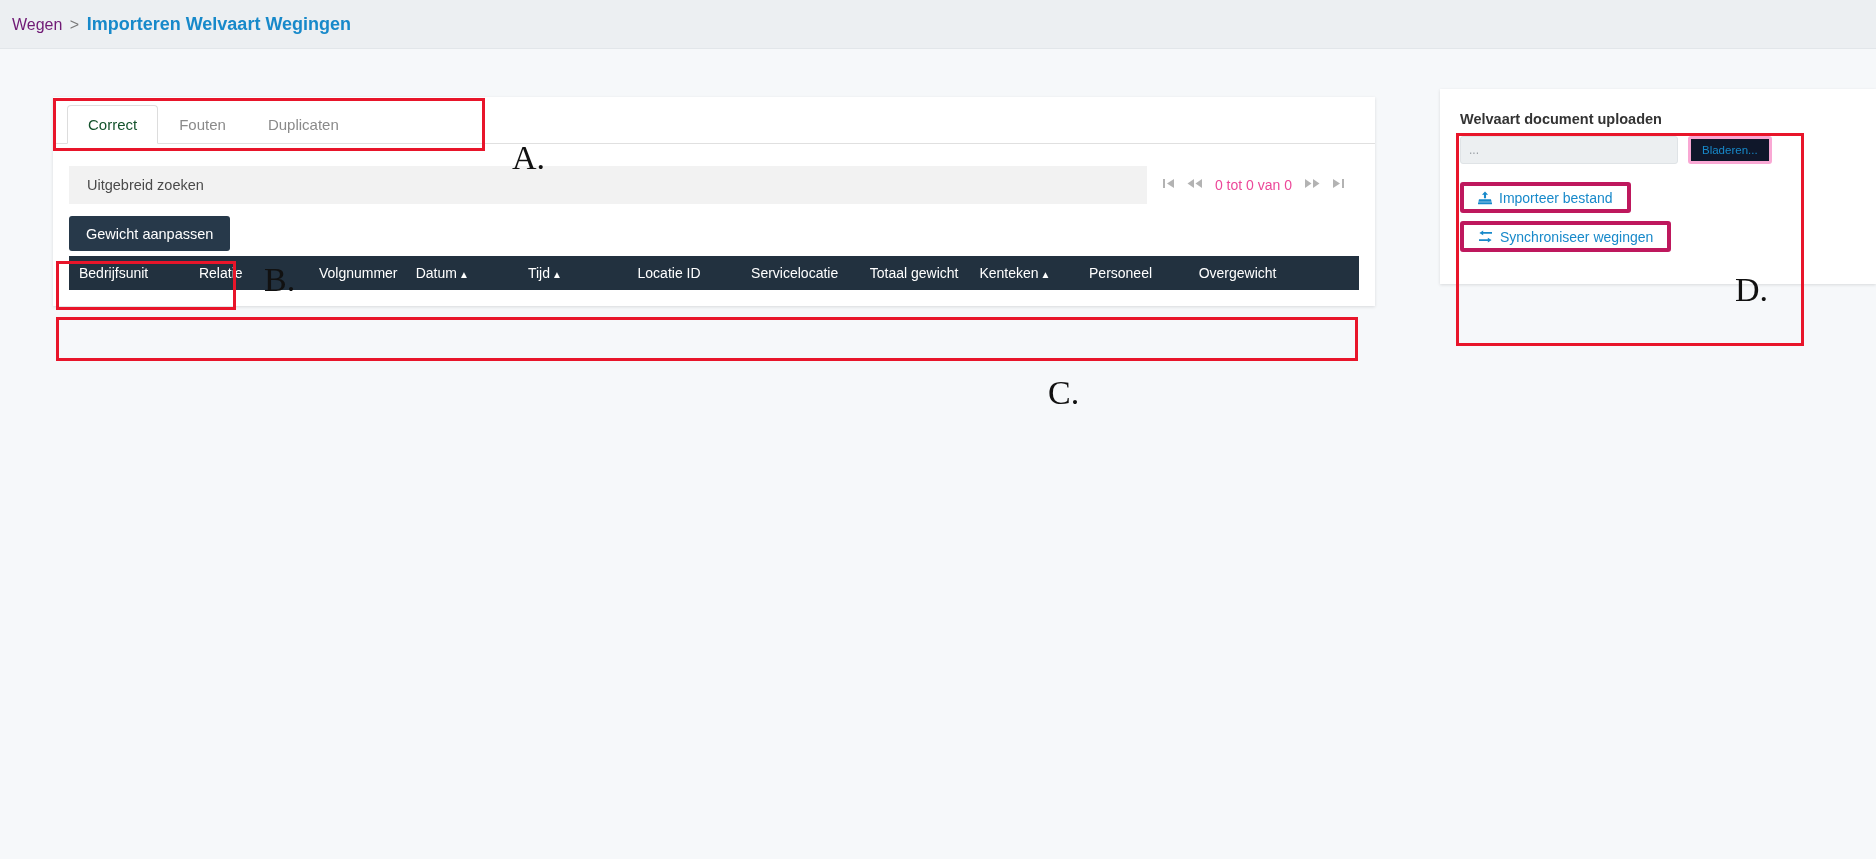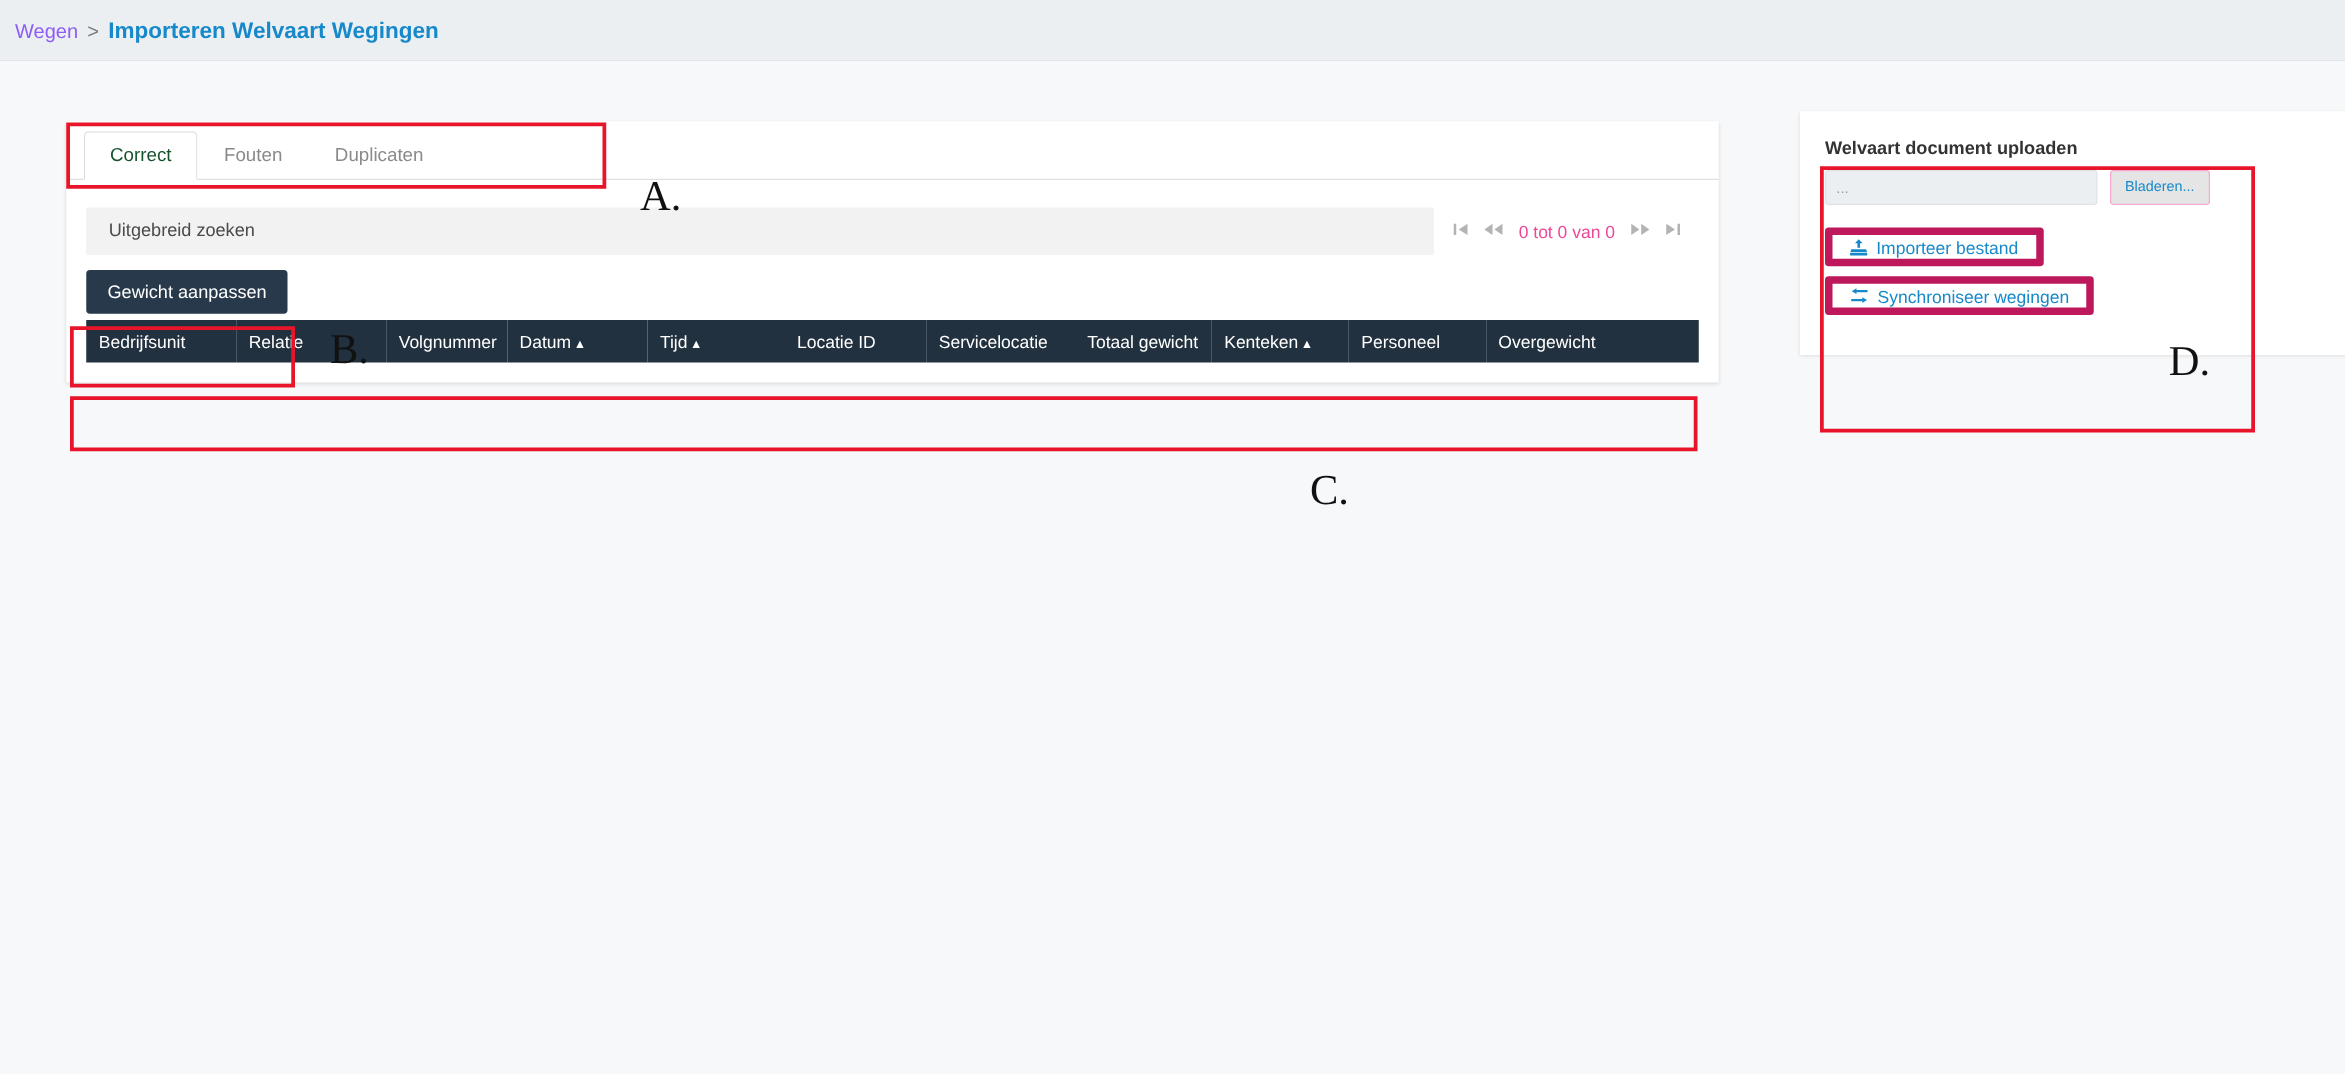--- a/index.html
+++ b/index.html
@@ -21,7 +21,7 @@
     border-bottom: 1px solid #e2e6ea;
   }
   #breadcrumb { font-size: 16px; color: #6b6b6b; white-space: nowrap; }
-  #breadcrumb .crumb-root { color: #8b5cf6; margin-top: 31px; }
+  #breadcrumb .crumb-root { color: #701a75; margin-top: 31px; }
   #breadcrumb .crumb-sep { color: #7a7a7a; margin: 0 3px; }
   #breadcrumb .crumb-current {
     color: #1789ca; font-weight: bold; font-size: 18px;

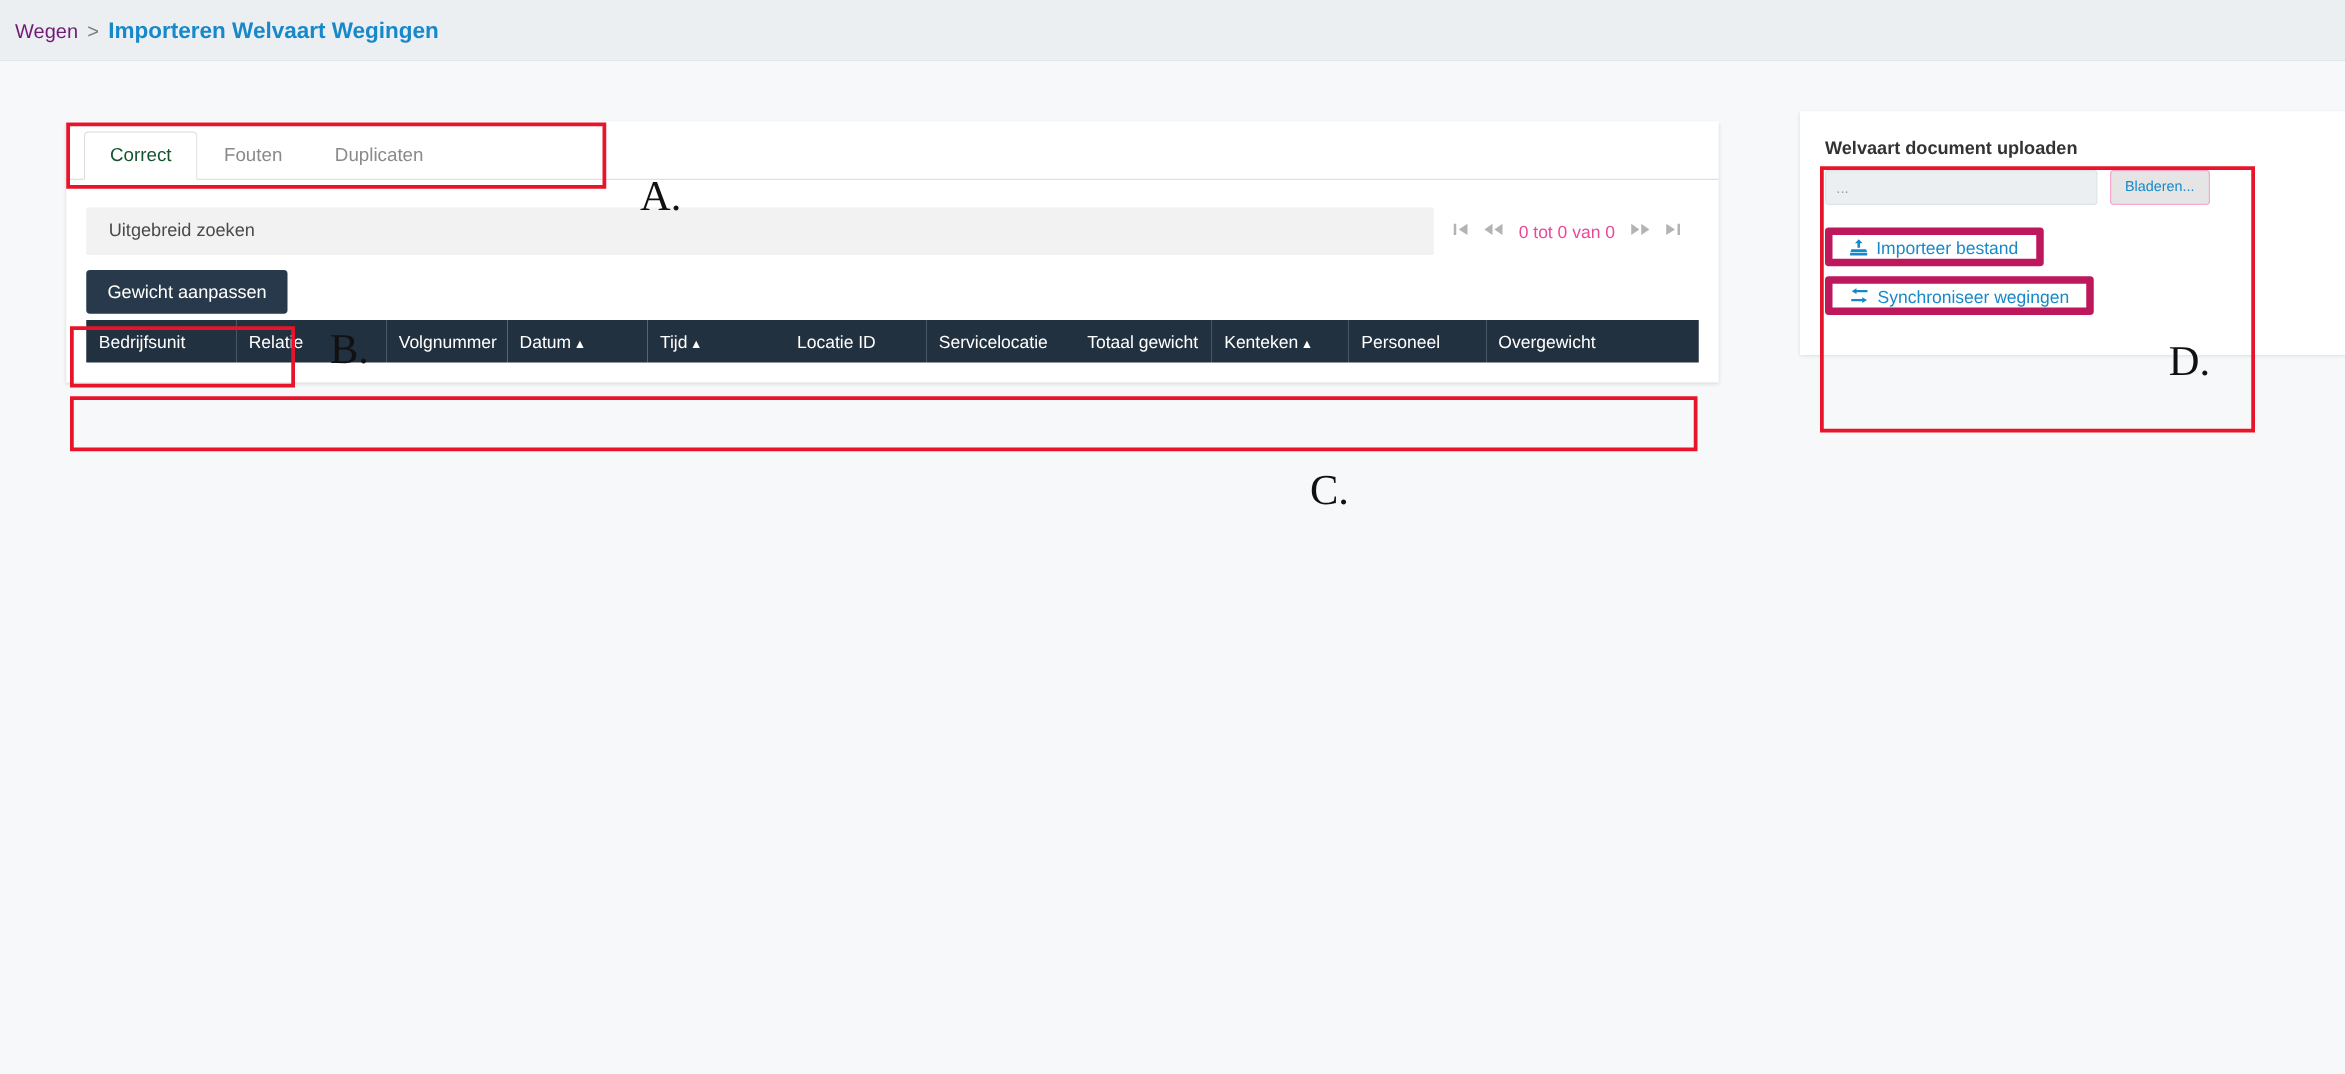--- a/index.html
+++ b/index.html
@@ -163,8 +163,8 @@
   #browse-btn {
     height: 28px;
     padding: 0 11px;
-    background: #e5e5e5;
-    border: 1px solid #f9a8d4;
+    background: #0f172a;
+    border: 3px solid #f9a8d4;
     border-radius: 3px;
     color: #1789ca;
     font-size: 11.5px;

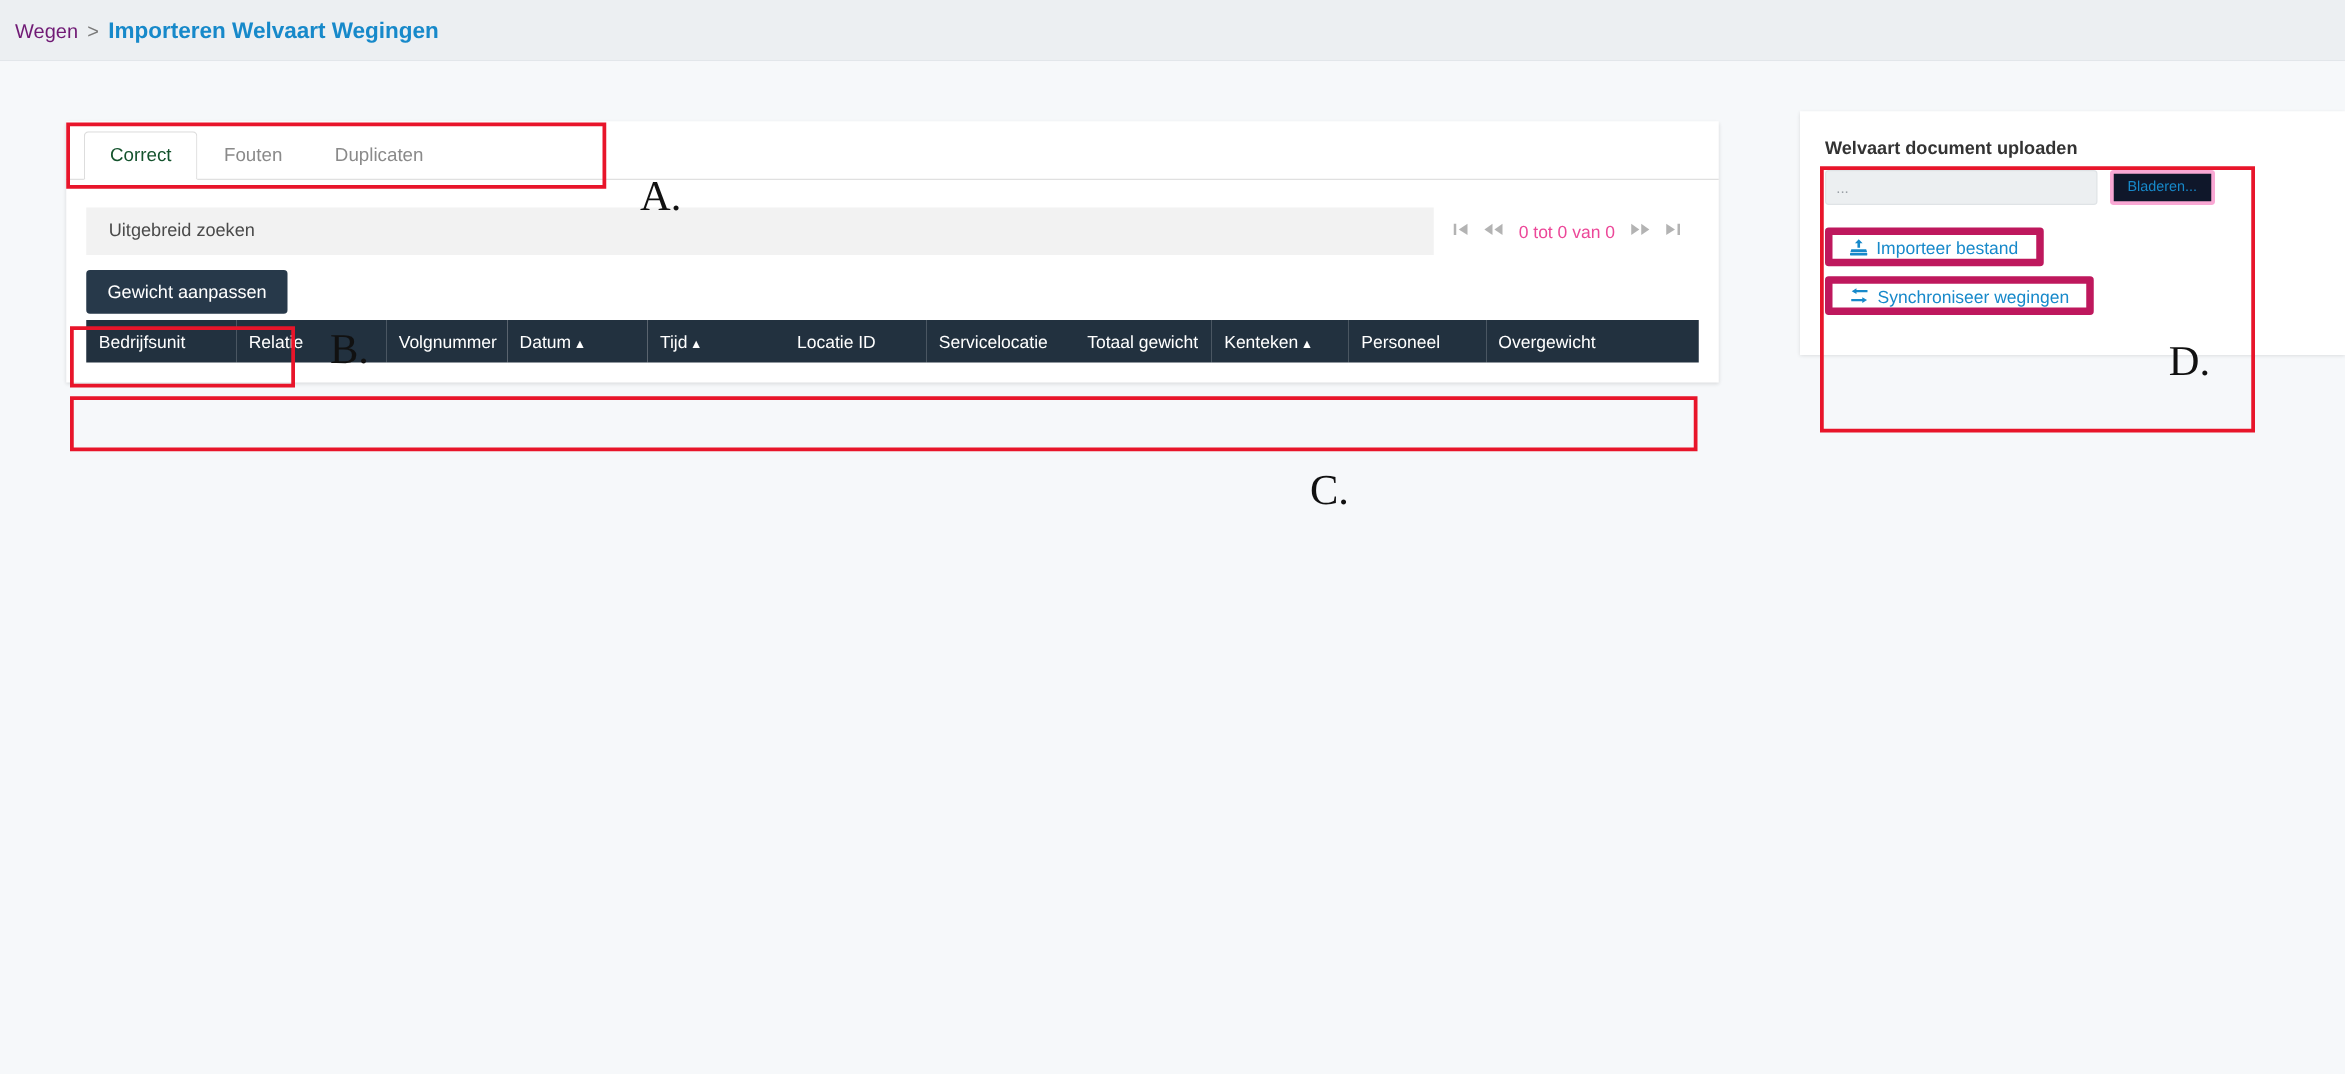--- a/index.html
+++ b/index.html
@@ -178,7 +178,7 @@
     height: 31px;
     padding: 0 14px;
     background: #ffffff;
-    border: 6px solid #be185d;
+    border: 4px solid #be185d;
     border-radius: 3px;
     color: #1789ca;
     font-size: 14px;

